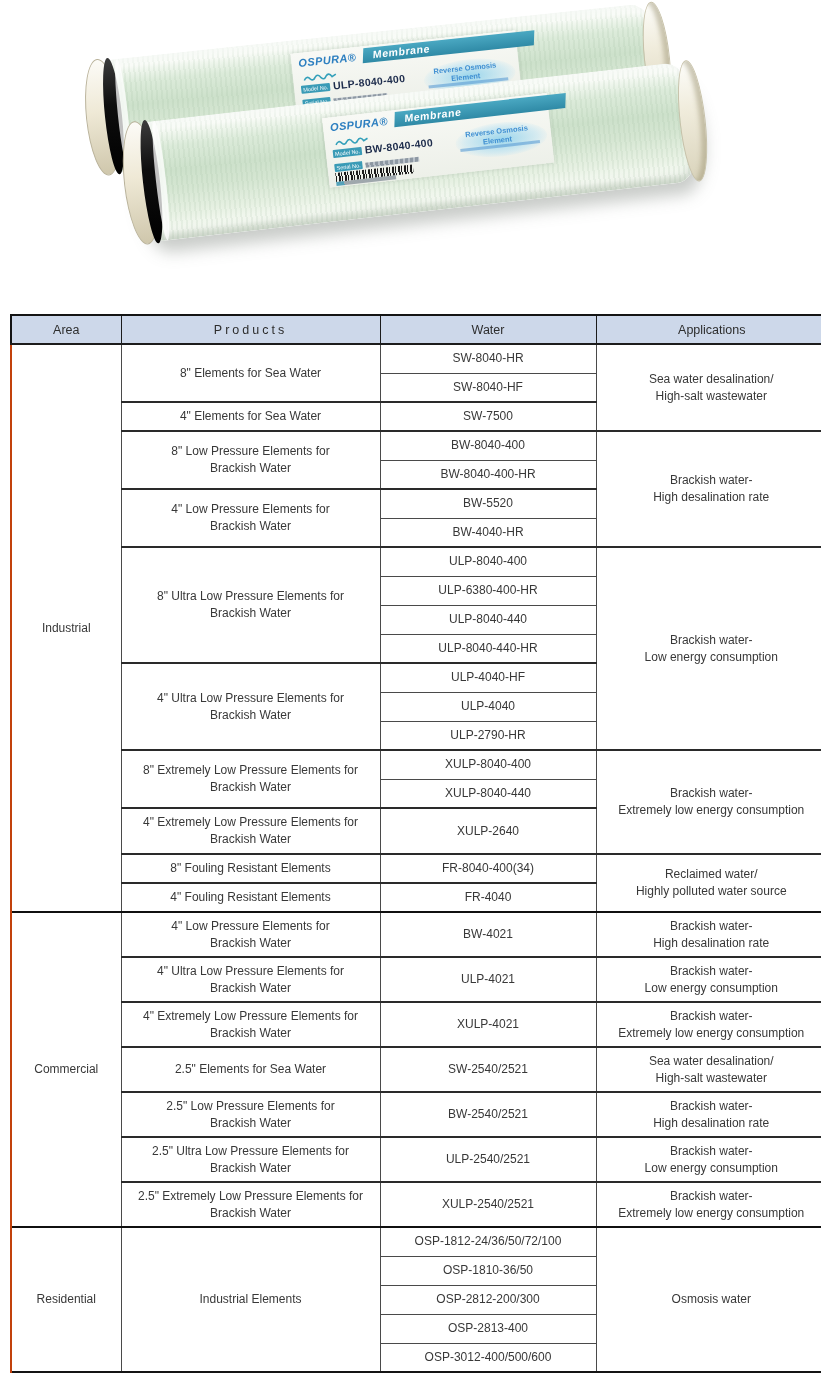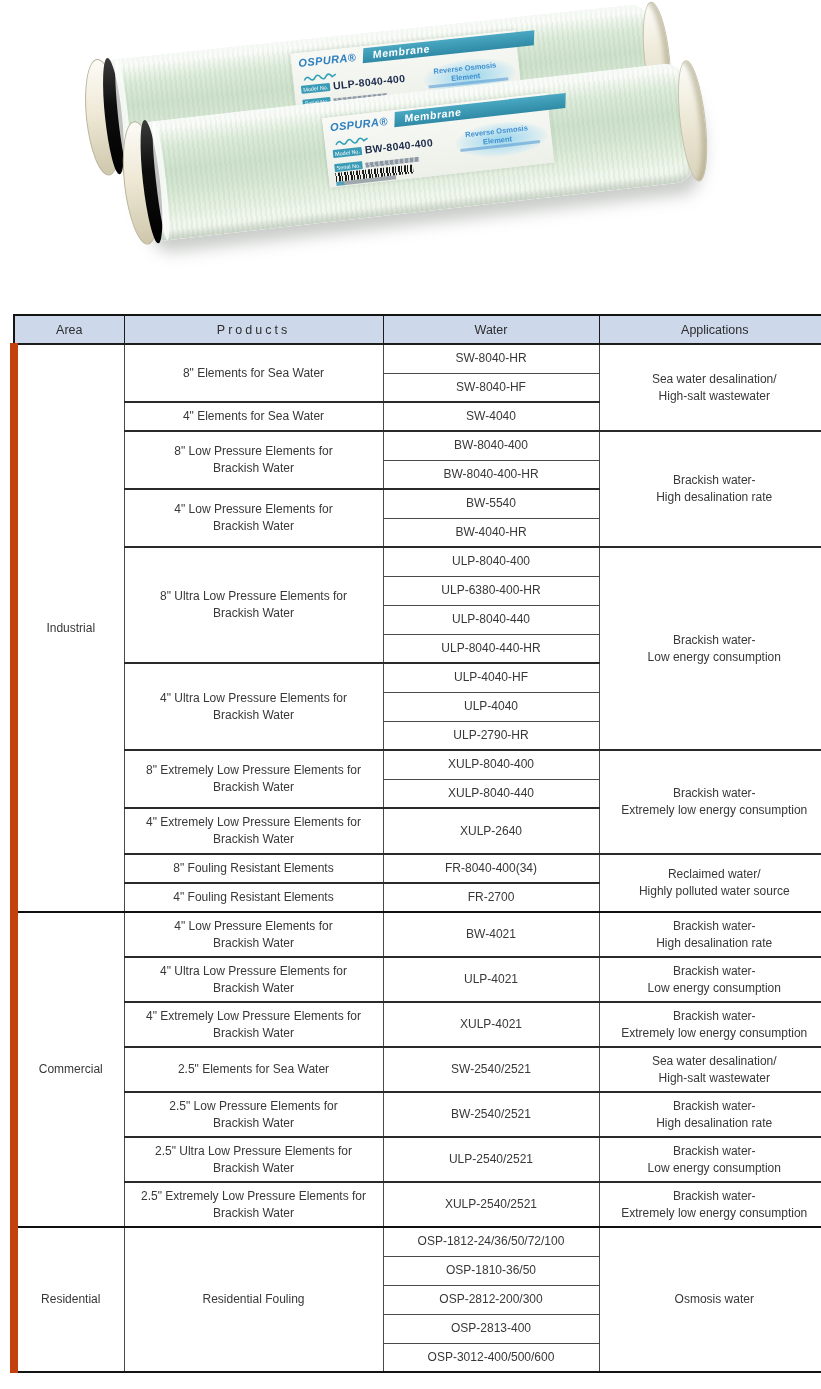--- a/index.html
+++ b/index.html
@@ -162,7 +162,7 @@
         </tr>
   <tr class="g">
     <td class="c-prod">4" Elements for Sea Water</td>
-    <td class="c-model">SW-4040</td>
+    <td class="c-model">SW-7500</td>
   </tr>
   <tr class="g">
     <td class="c-prod" rowspan="2">8" Low Pressure Elements for

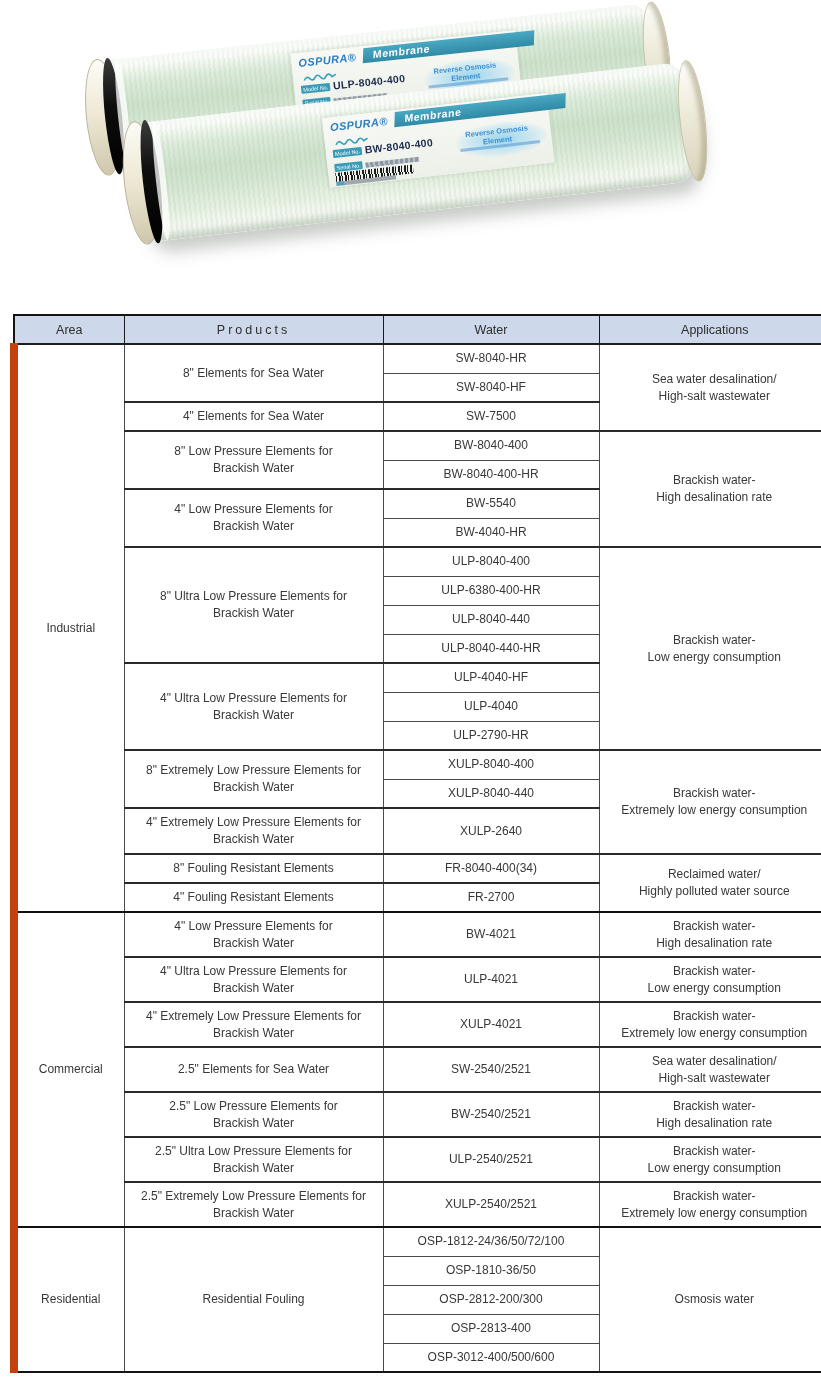--- a/index.html
+++ b/index.html
@@ -177,7 +177,7 @@
   <tr class="g">
     <td class="c-prod" rowspan="2">4" Low Pressure Elements for
 Brackish Water</td>
-    <td class="c-model">BW-5540</td>
+    <td class="c-model">BW-5520</td>
   </tr>
   <tr>
           <td class="c-model">BW-4040-HR</td>

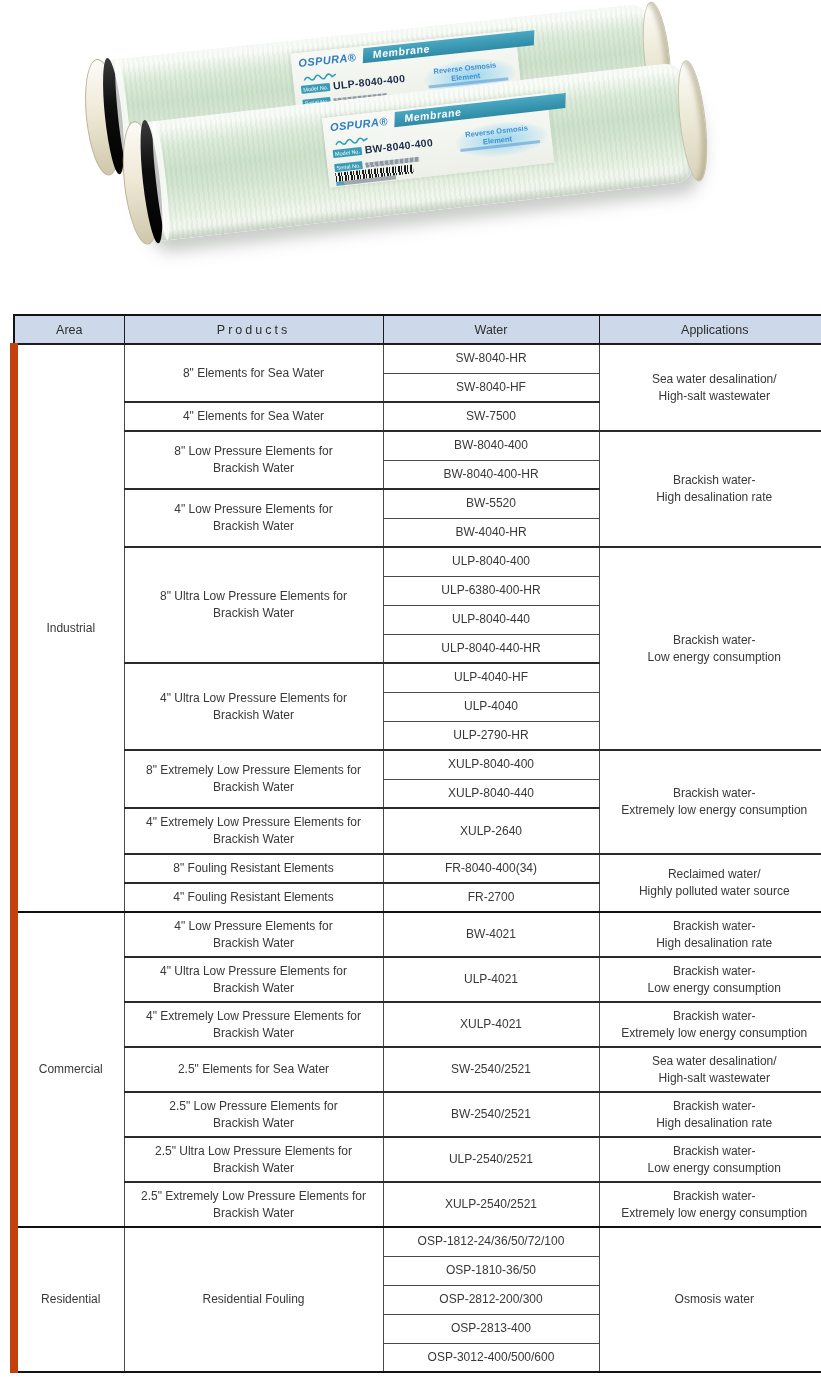--- a/index.html
+++ b/index.html
@@ -72,7 +72,7 @@
   th.h-products { letter-spacing:3px; }
   td { border:1px solid #4a4a4a; text-align:center; vertical-align:middle;
        white-space:pre-line; line-height:1.4; padding:1px 3px; }
-  td.c-area { border-left:8px solid #c2410c; }
+  td.c-area { border-left:2px solid #c2410c; }
   td.c-app  { border-right:4px solid #d946ef;border-radius:22px; }
   tr { height:29px; }
   tr.g  td { border-top:2px solid #2a2a2a; }

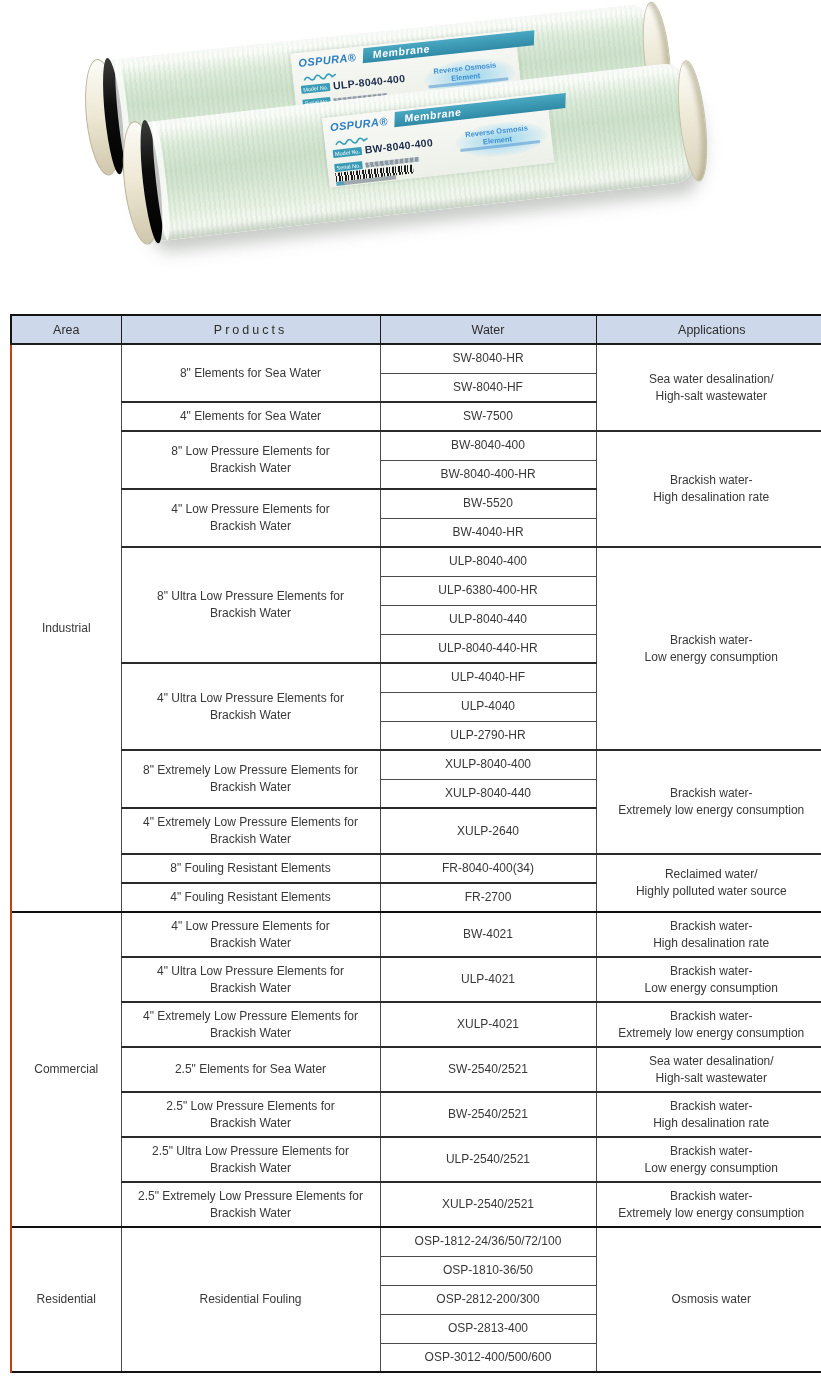--- a/index.html
+++ b/index.html
@@ -232,7 +232,7 @@
   </tr>
   <tr class="g">
     <td class="c-prod">4" Fouling Resistant Elements</td>
-    <td class="c-model">FR-2700</td>
+    <td class="c-model">FR-4040</td>
   </tr>
 
   <tr class="a h45">

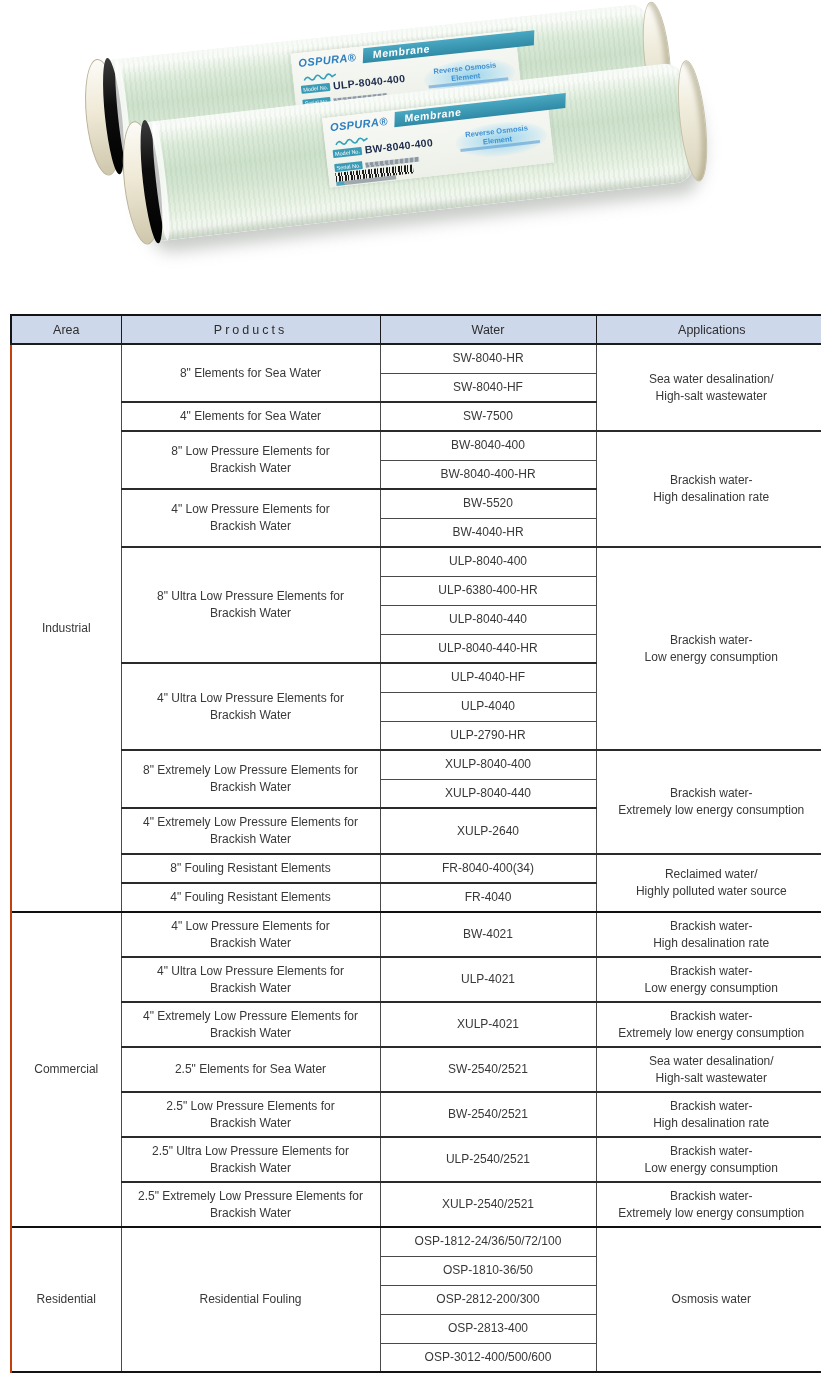--- a/index.html
+++ b/index.html
@@ -287,7 +287,7 @@
 
   <tr class="a">
     <td class="c-area" rowspan="5">Residential</td>
-    <td class="c-prod" rowspan="5">Residential Fouling</td>
+    <td class="c-prod" rowspan="5">Industrial Elements</td>
     <td class="c-model">OSP-1812-24/36/50/72/100</td>
     <td class="c-app" rowspan="5">Osmosis water</td>
   </tr>

